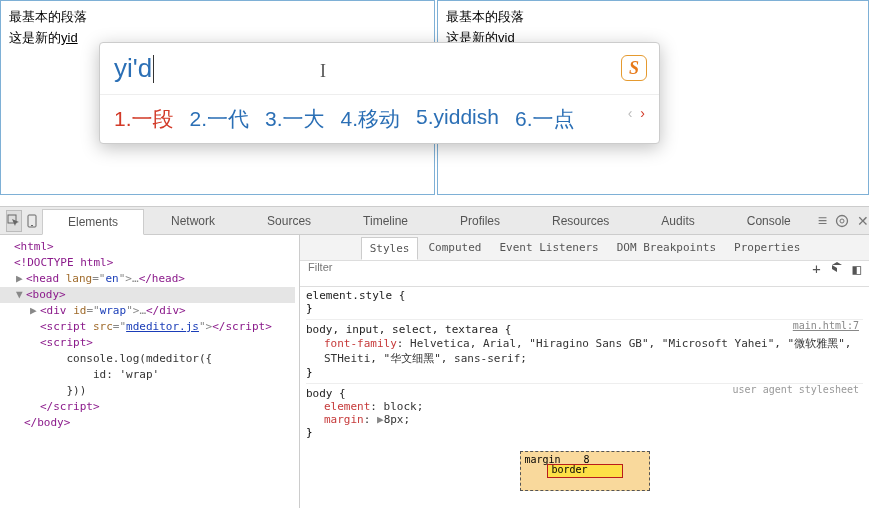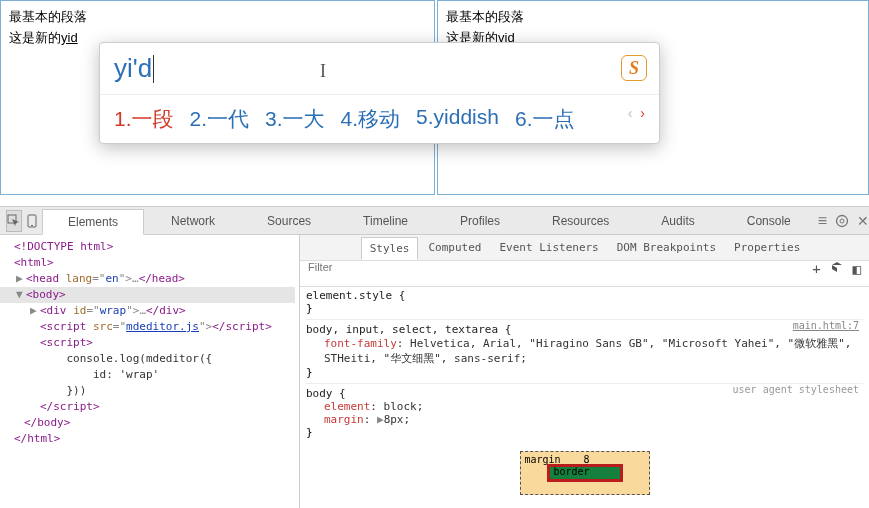--- a/index.html
+++ b/index.html
@@ -143,8 +143,8 @@
 
   <div class="dt-body">
     <div class="dt-dom">
+      <div class="row"><span class="tag">&lt;html&gt;</span></div>
       <div class="row"><span class="tag">&lt;!DOCTYPE html&gt;</span></div>
-      <div class="row"><span class="tag">&lt;html&gt;</span></div>
       <div class="row" style="padding-left:16px"><span class="arrow">▶</span><span class="tag">&lt;head </span><span class="attr">lang</span><span>="</span><span class="str">en</span><span>"&gt;</span><span>…</span><span class="tag">&lt;/head&gt;</span></div>
       <div class="row sel" style="padding-left:16px"><span class="arrow">▼</span><span class="tag">&lt;body&gt;</span></div>
       <div class="row" style="padding-left:30px"><span class="arrow">▶</span><span class="tag">&lt;div </span><span class="attr">id</span><span>="</span><span class="str">wrap</span><span>"&gt;</span><span>…</span><span class="tag">&lt;/div&gt;</span></div>

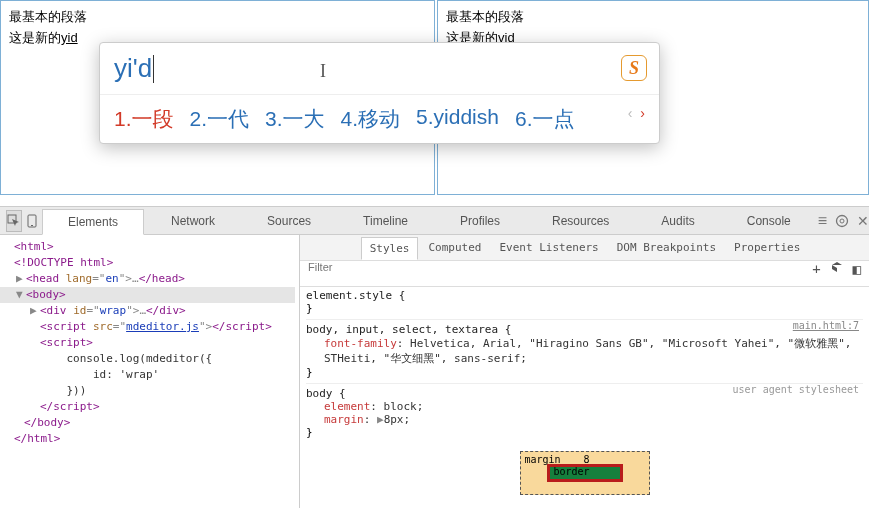--- a/index.html
+++ b/index.html
@@ -155,7 +155,6 @@
       <div class="row" style="padding-left:40px;color:#333">    }))</div>
       <div class="row" style="padding-left:40px"><span class="tag">&lt;/script&gt;</span></div>
       <div class="row" style="padding-left:24px"><span class="tag">&lt;/body&gt;</span></div>
-      <div class="row"><span class="tag">&lt;/html&gt;</span></div>
     </div>
 
     <div class="dt-styles">

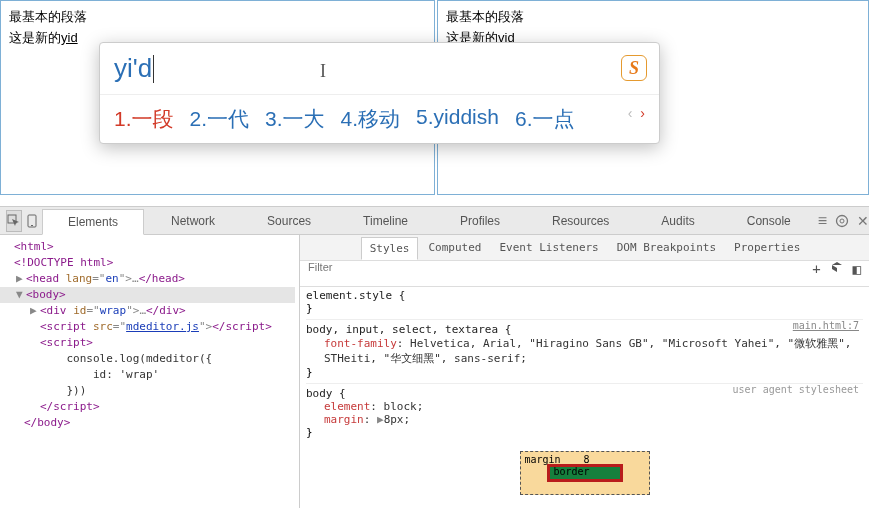--- a/index.html
+++ b/index.html
@@ -65,7 +65,7 @@
 .bm-margin { border:1px dashed #555; background:#f9d99c; padding:12px 26px 12px 26px; position:relative; font-size:10px; min-width:130px; }
 .bm-margin .lbl { position:absolute; left:4px; top:2px; }
 .bm-margin .num { position:absolute; right:46%; top:2px; }
-.bm-border { border:3px solid #b91c1c; background:#15803d; padding:6px 14px; position:relative; min-height:10px; }
+.bm-border { border:1px solid #b91c1c; background:#fde047; padding:6px 14px; position:relative; min-height:10px; }
 .bm-border .lbl2 { position:absolute; left:4px; top:-1px; }
 
 svg { display:block; }

